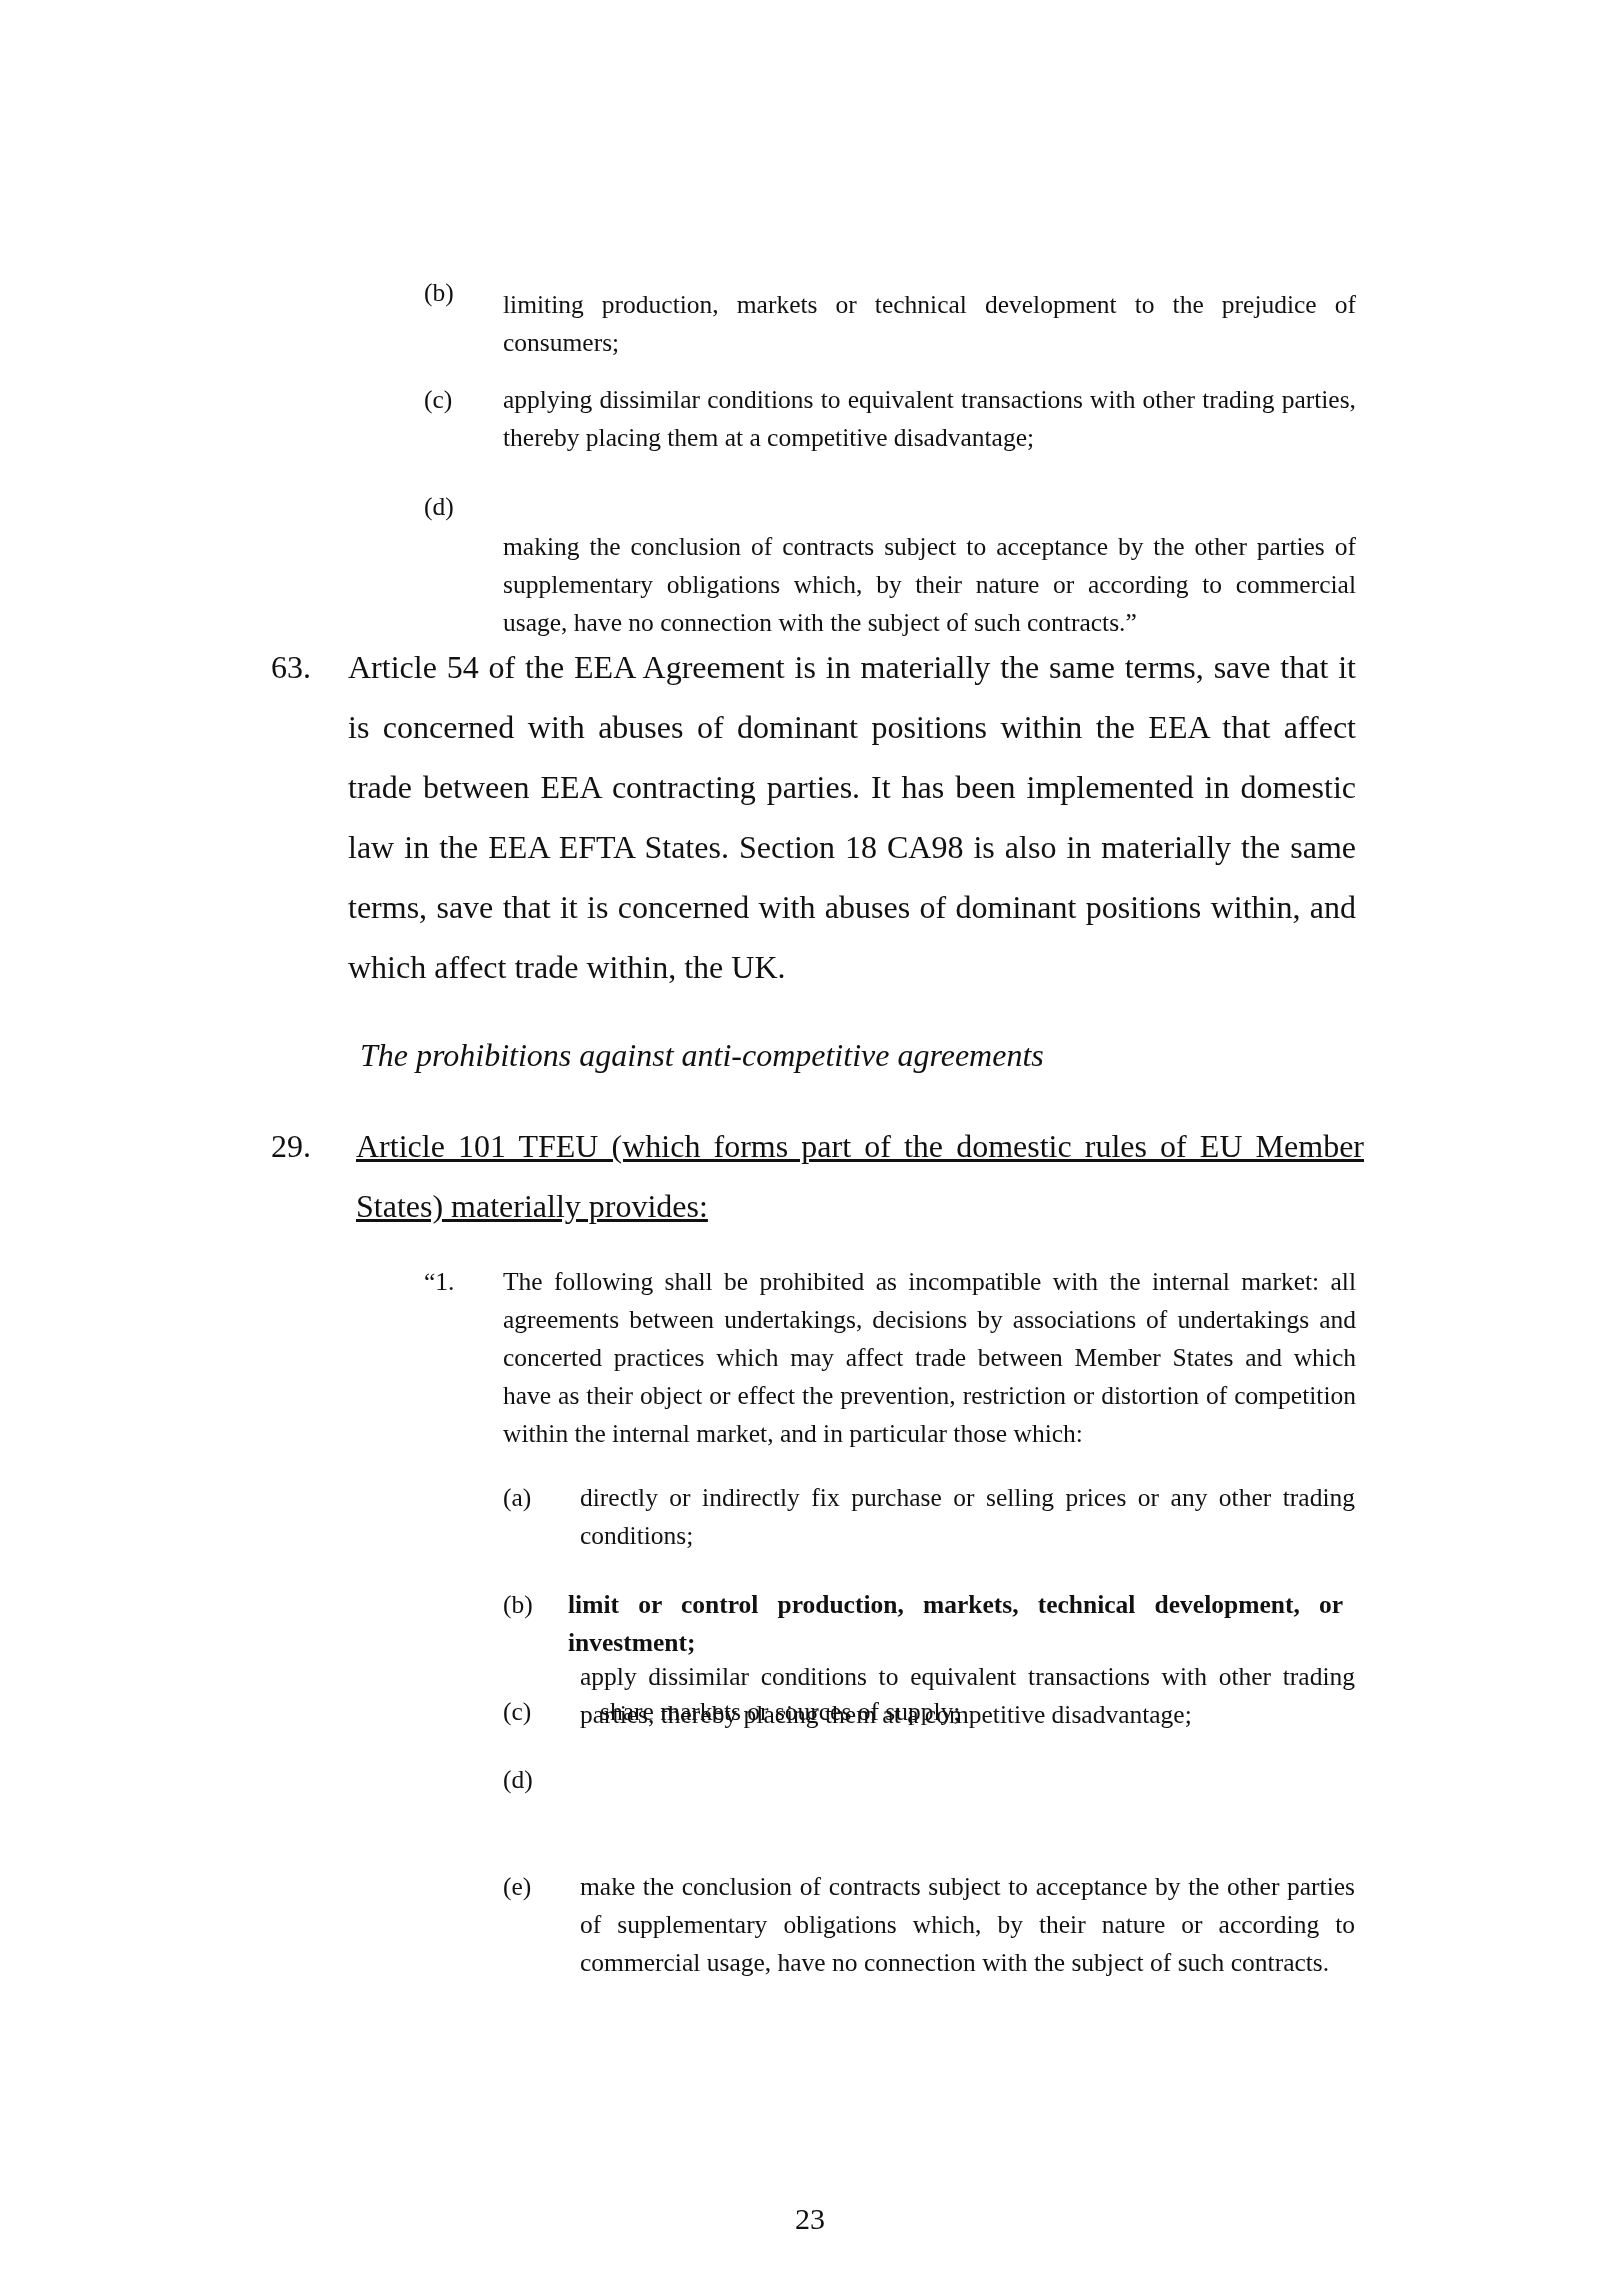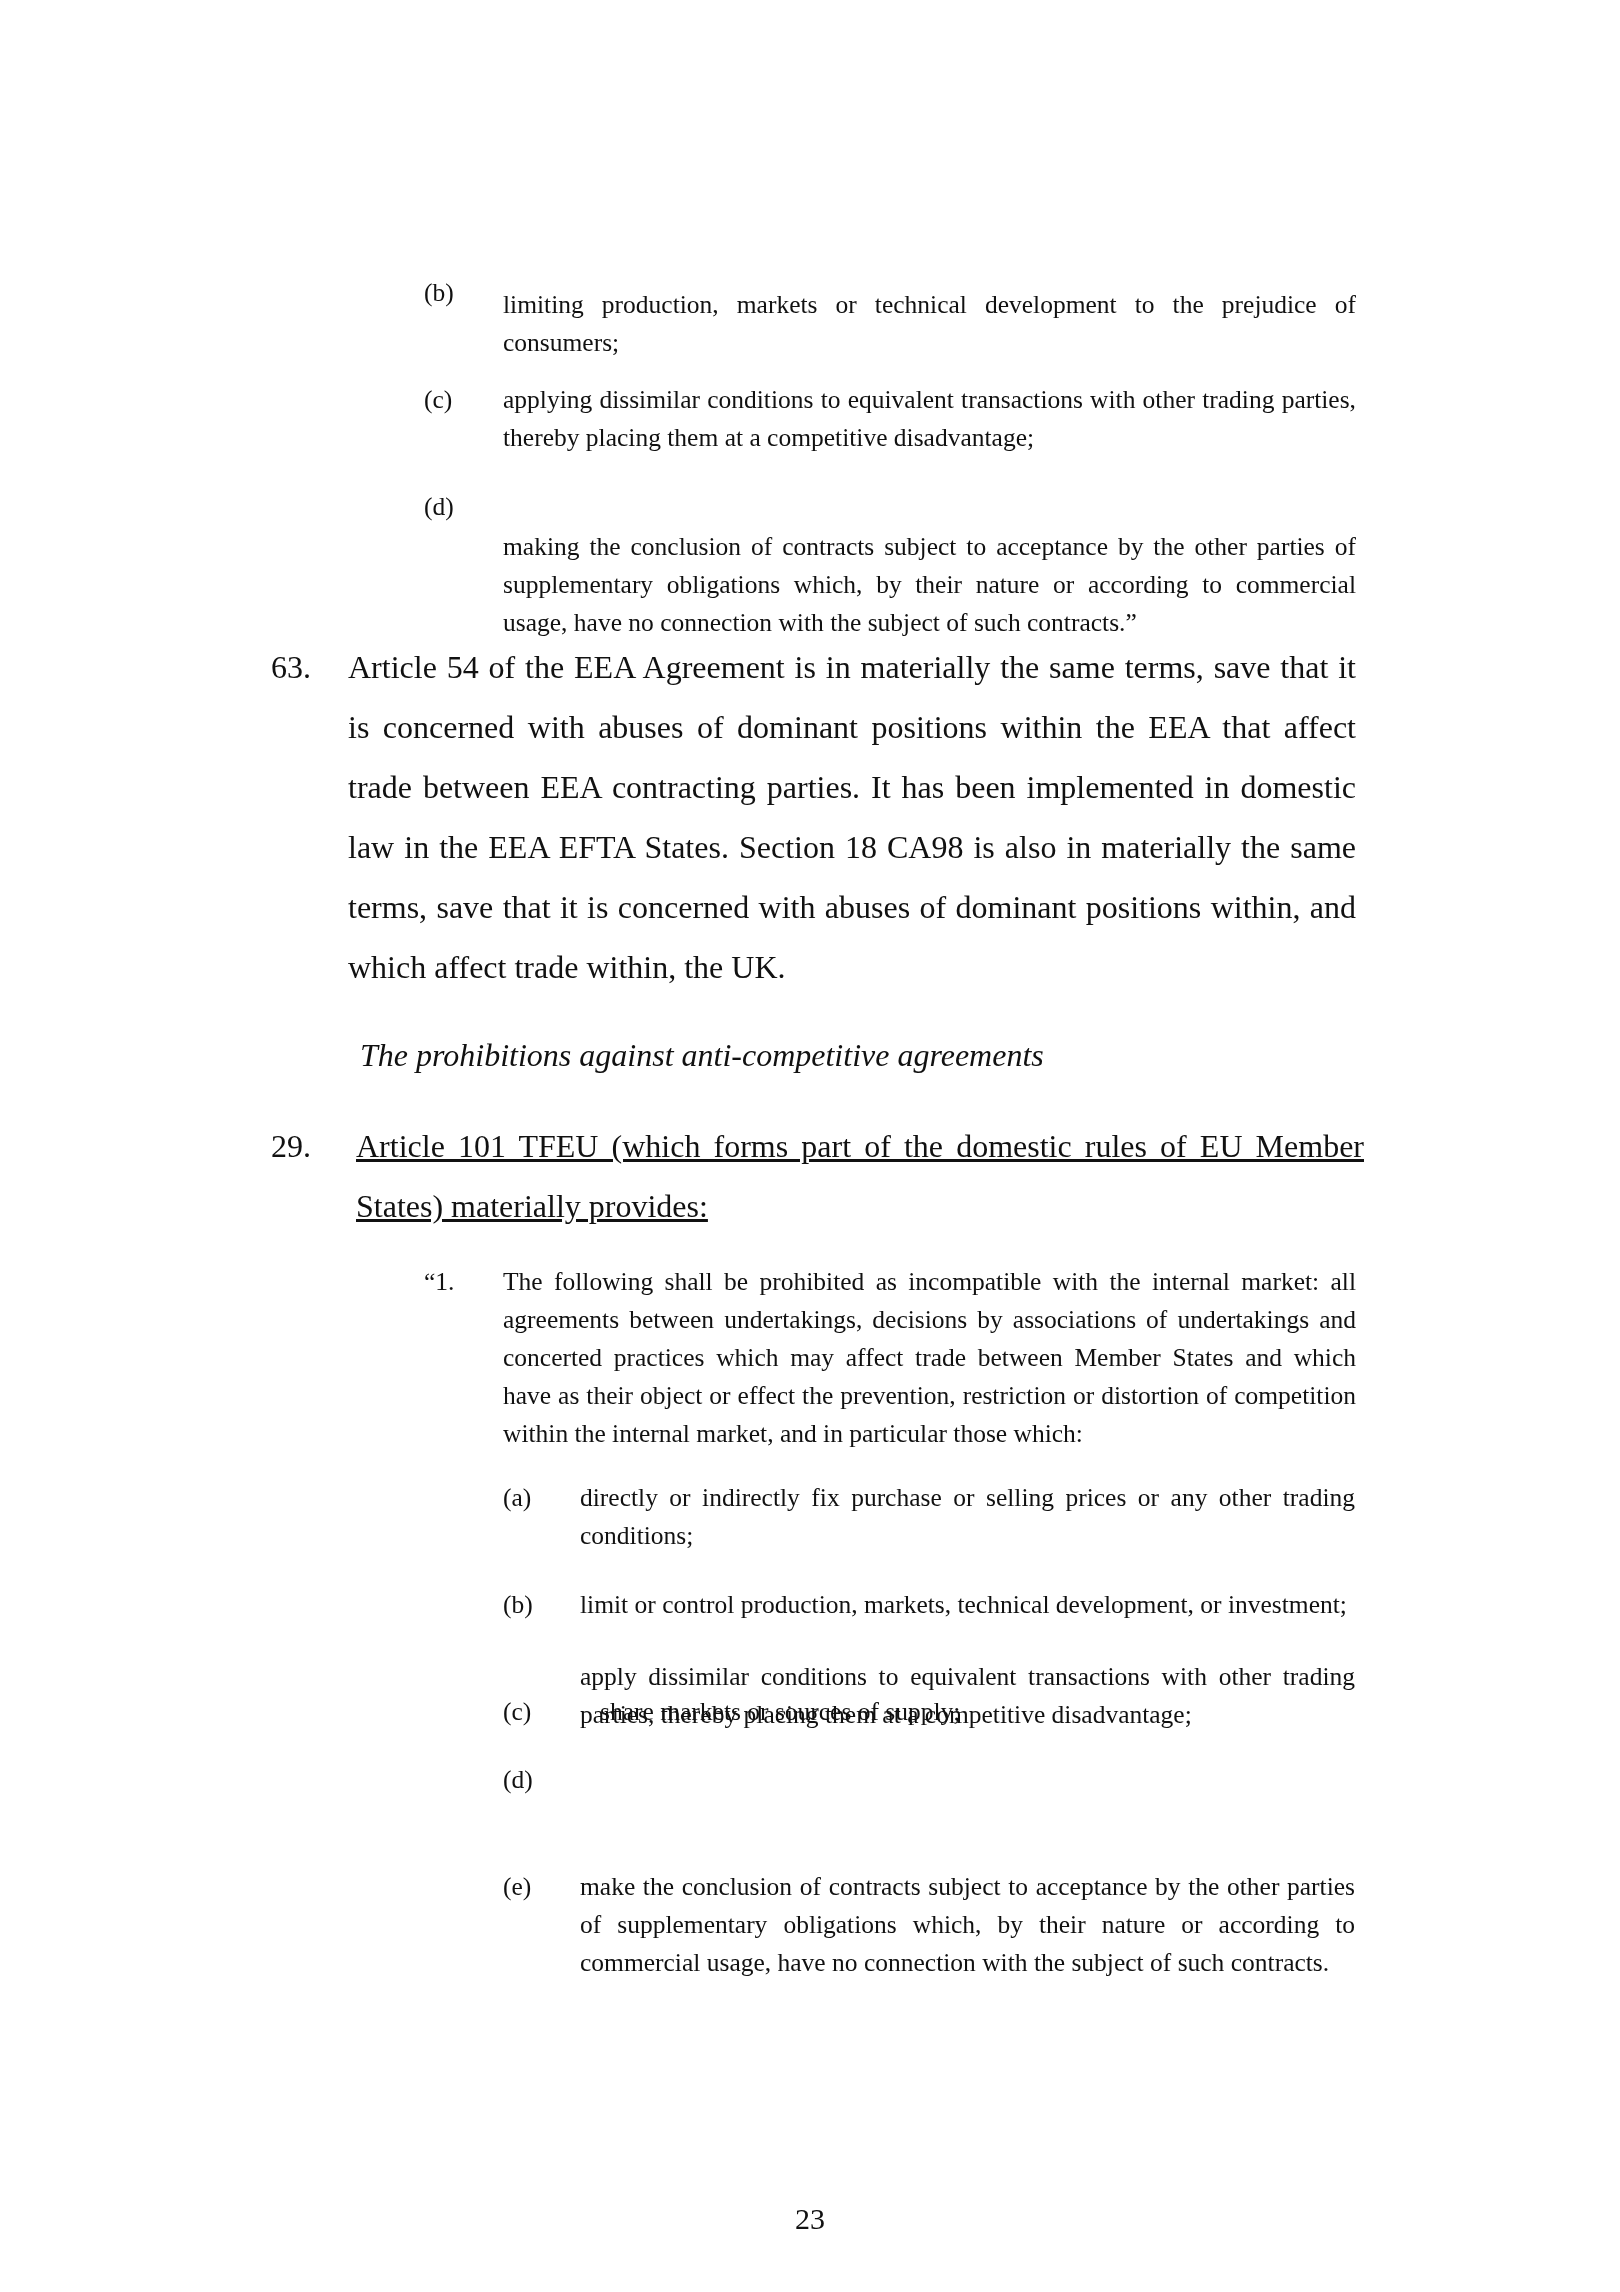--- a/index.html
+++ b/index.html
@@ -48,7 +48,7 @@
   <div class="abs small just" style="top:1479px; left:580px; width:775px;">directly or indirectly fix purchase or selling prices or any other trading conditions;</div>
 
   <div class="abs small" style="top:1586px; left:503px;">(b)</div>
-  <div class="abs small just" style="top:1586px; left:580px; width:775px;">limit or control production, markets, technical development, or investment;</div>
+  <div class="abs small just" style="top:1586px; left:568px; width:775px;font-weight:bold;">limit or control production, markets, technical development, or investment;</div>
 
   <div class="abs small" style="top:1693px; left:503px;">(c)</div>
   <div class="abs small just" style="top:1693px; left:600px; width:775px;">share markets or sources of supply;</div>

